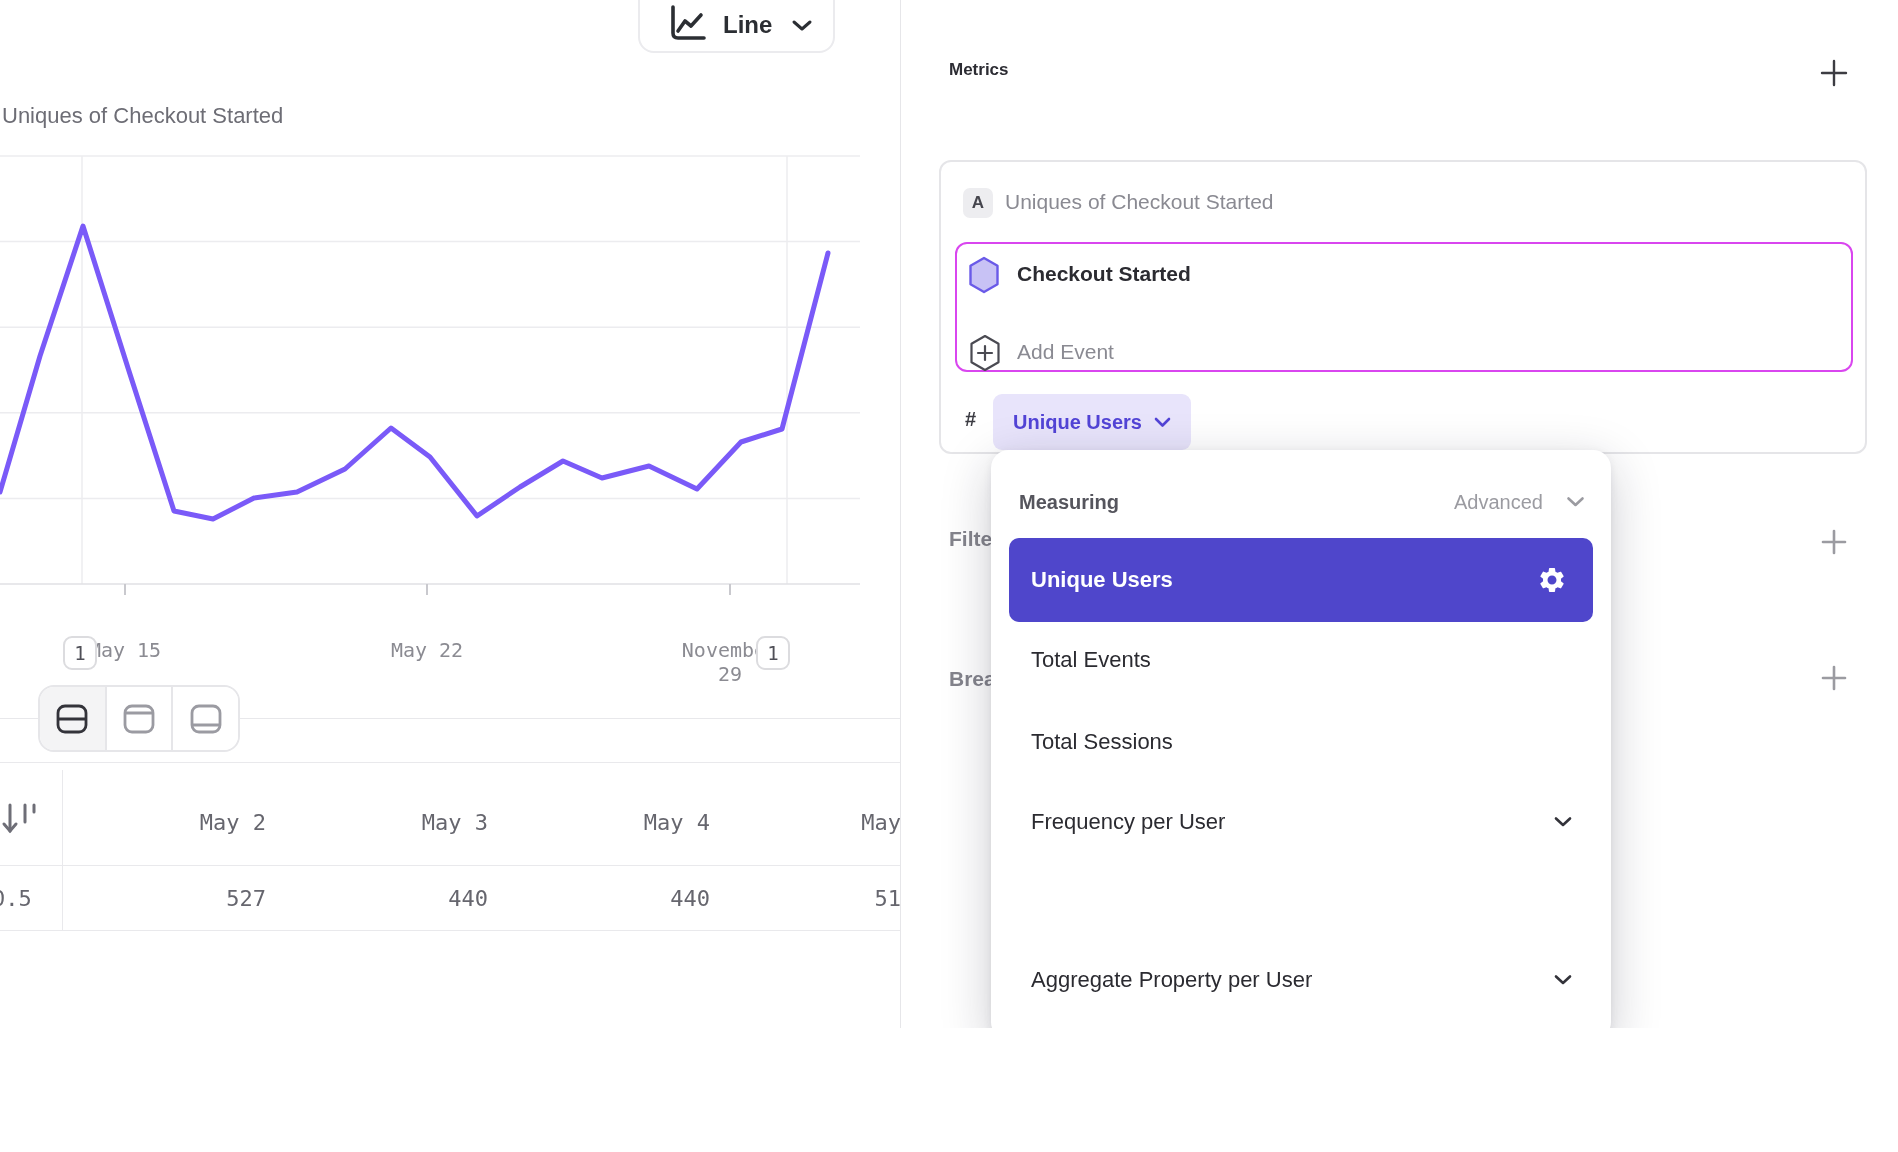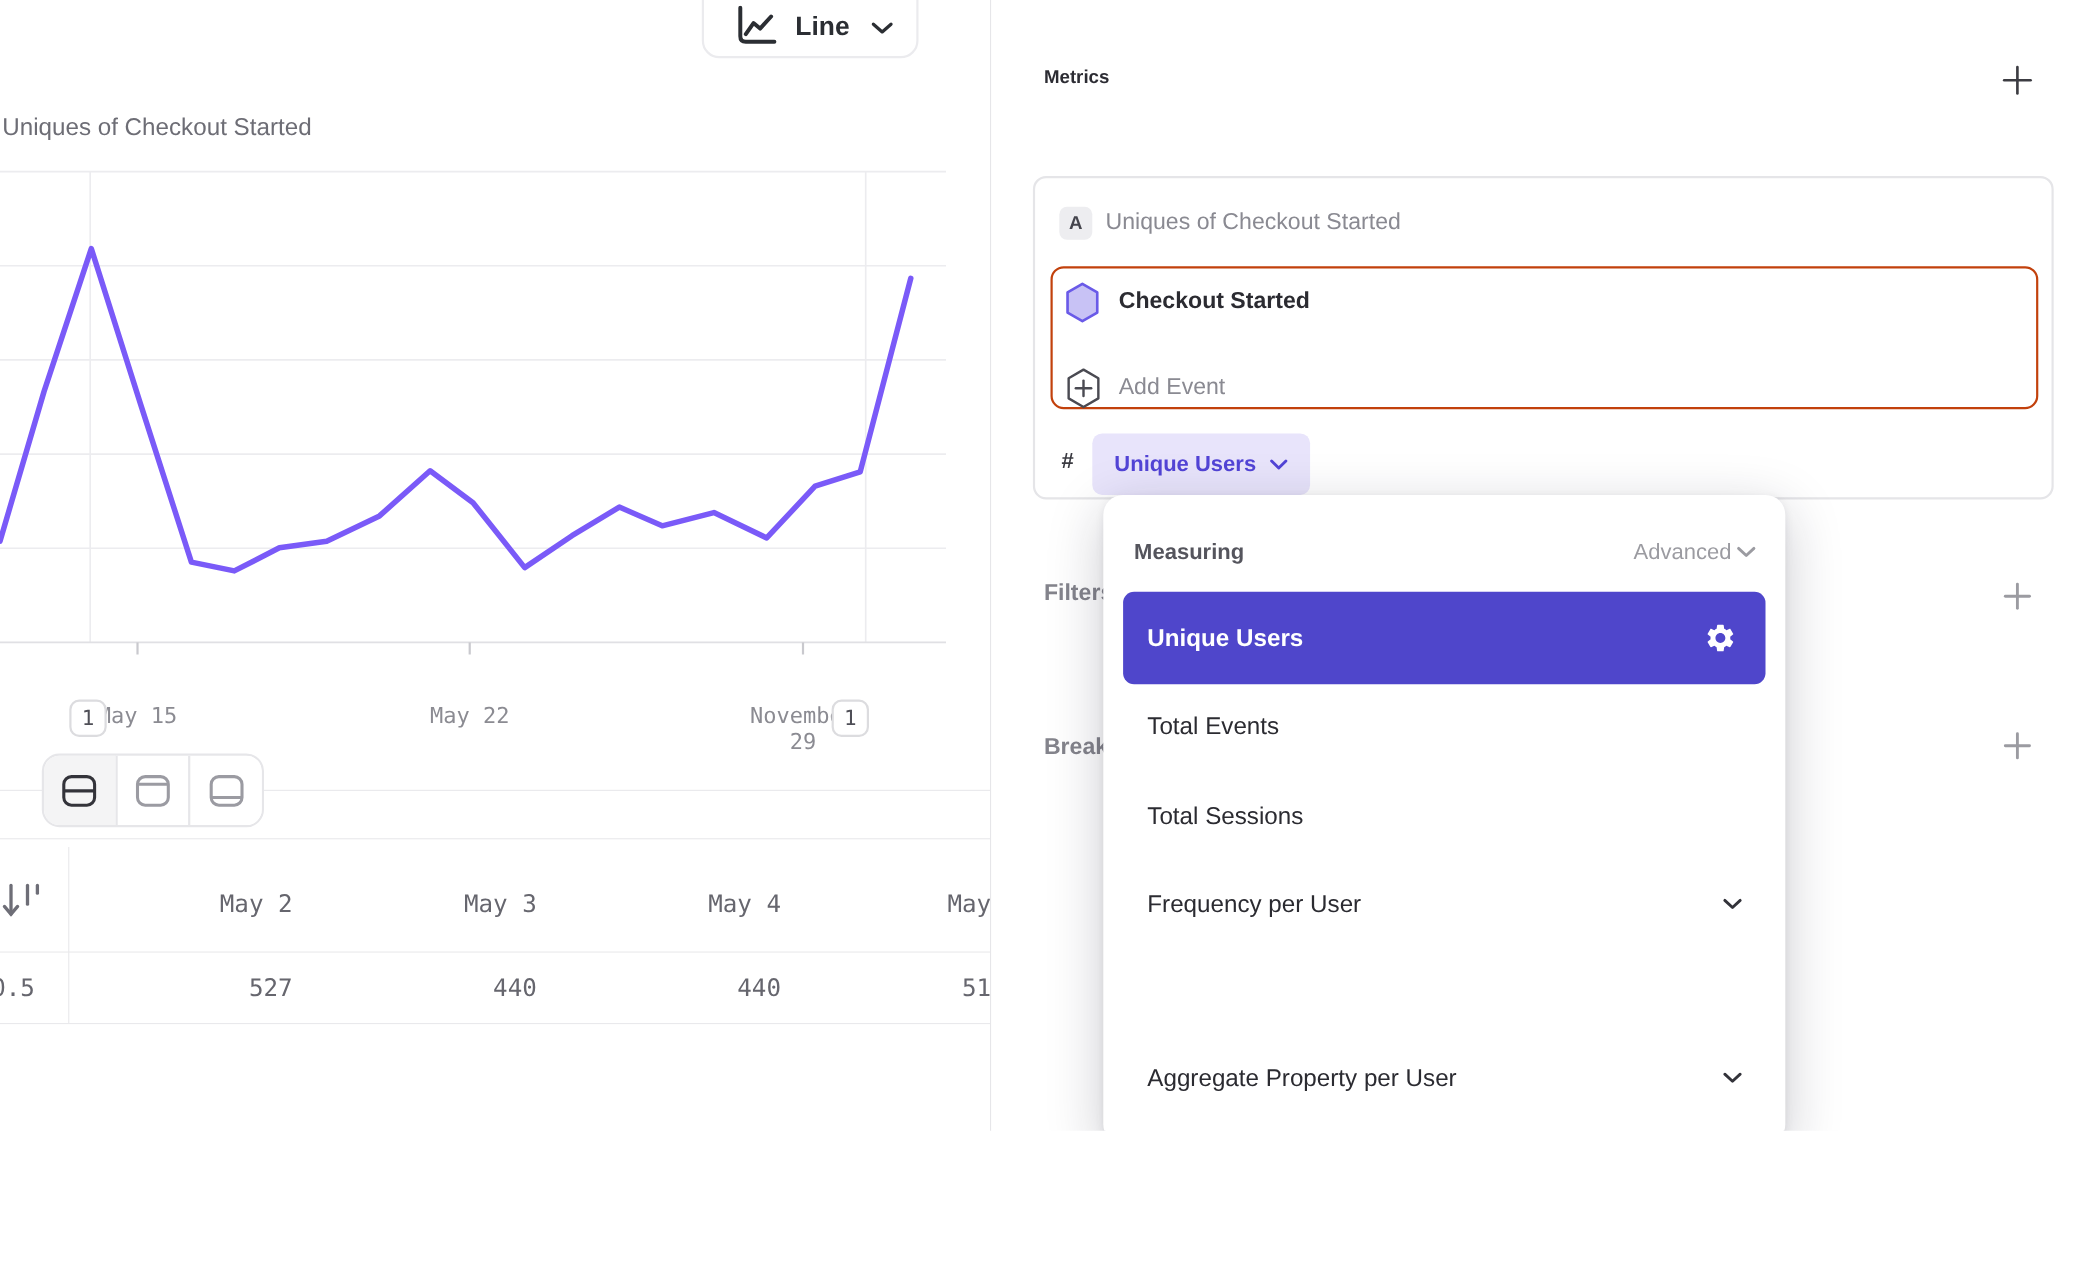--- a/index.html
+++ b/index.html
@@ -65,7 +65,7 @@
     font-size:17px; font-weight:700; color:#45454d; }
   .series-title { position:absolute; left:64px; top:28px; font-size:21px; font-weight:500; color:#8a8a92; white-space:nowrap; }
   .inner-card { position:absolute; left:14px; top:80px; width:898px; height:130px;
-    border:2px solid #c2410c; border-radius:12px; background:#fff; }
+    border:2px solid #d946ef; border-radius:12px; background:#fff; }
   .event-row-icon { position:absolute; left:11px; top:12px; }
   .event-row-label { position:absolute; left:60px; top:18px; font-size:21px; font-weight:600; color:#2b2b31; cursor:pointer; }
   .add-event-icon { position:absolute; left:12px; top:90px; }

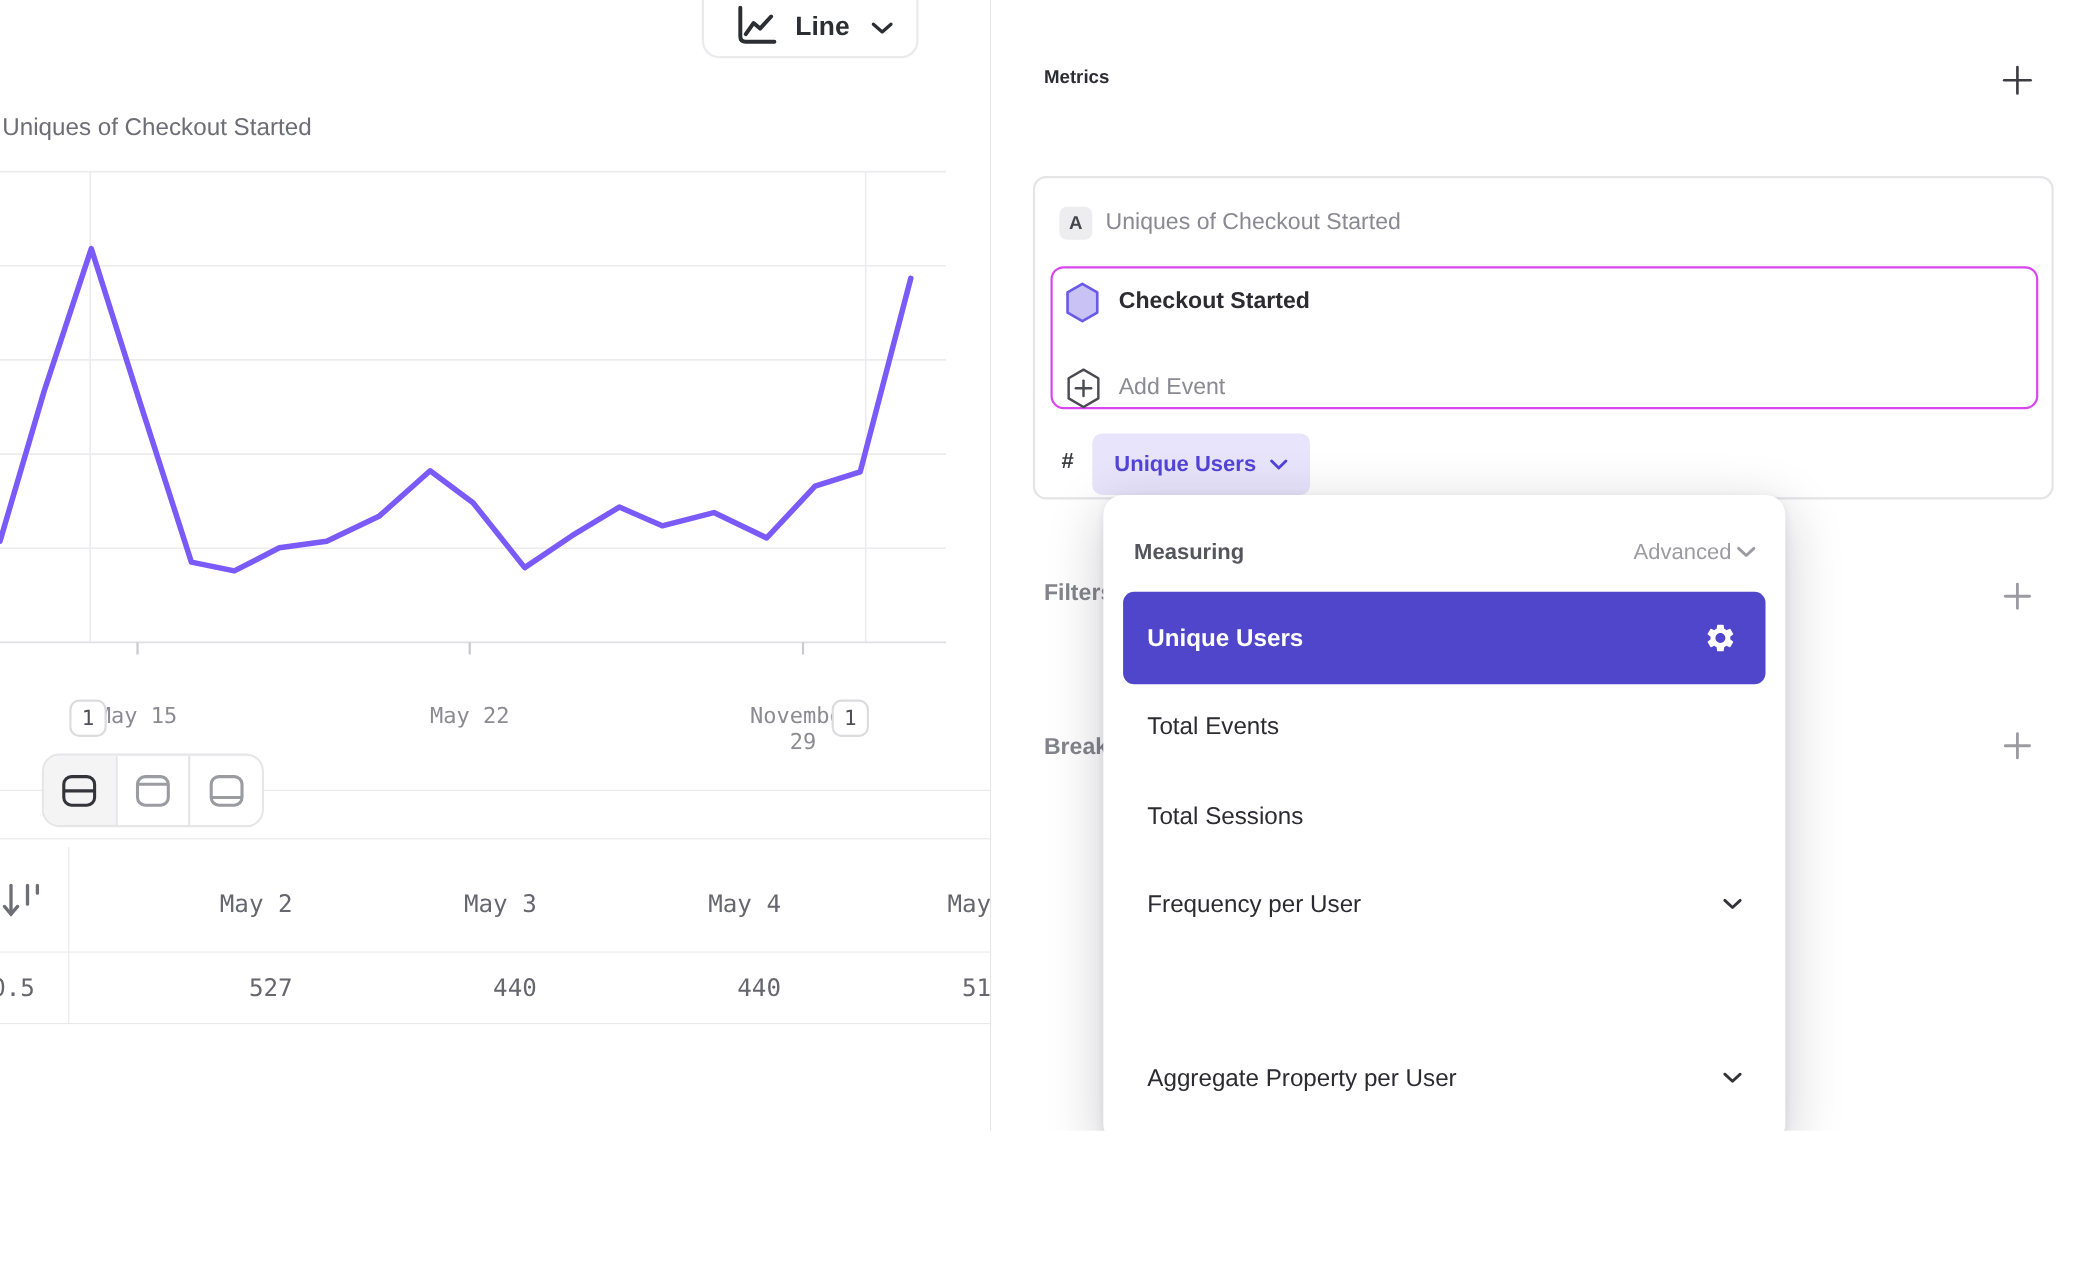--- a/index.html
+++ b/index.html
@@ -78,7 +78,7 @@
   .section-label { position:absolute; left:48px; font-size:21px; font-weight:700; color:#84848c; white-space:nowrap; }
   .filters-label { top:527px; } .breakdowns-label { top:667px; }
 
-  .measuring-dropdown { position:absolute; left:102px; top:450px; width:620px; height:590px;
+  .measuring-dropdown { position:absolute; left:90px; top:450px; width:620px; height:590px;
     background:#fff; border-radius:18px;
     box-shadow:0 14px 50px rgba(25,25,46,.22), 0 2px 8px rgba(25,25,46,.08);text-align:right; }
   .dd-header { position:absolute; left:28px; right:26px; top:34px; height:36px;

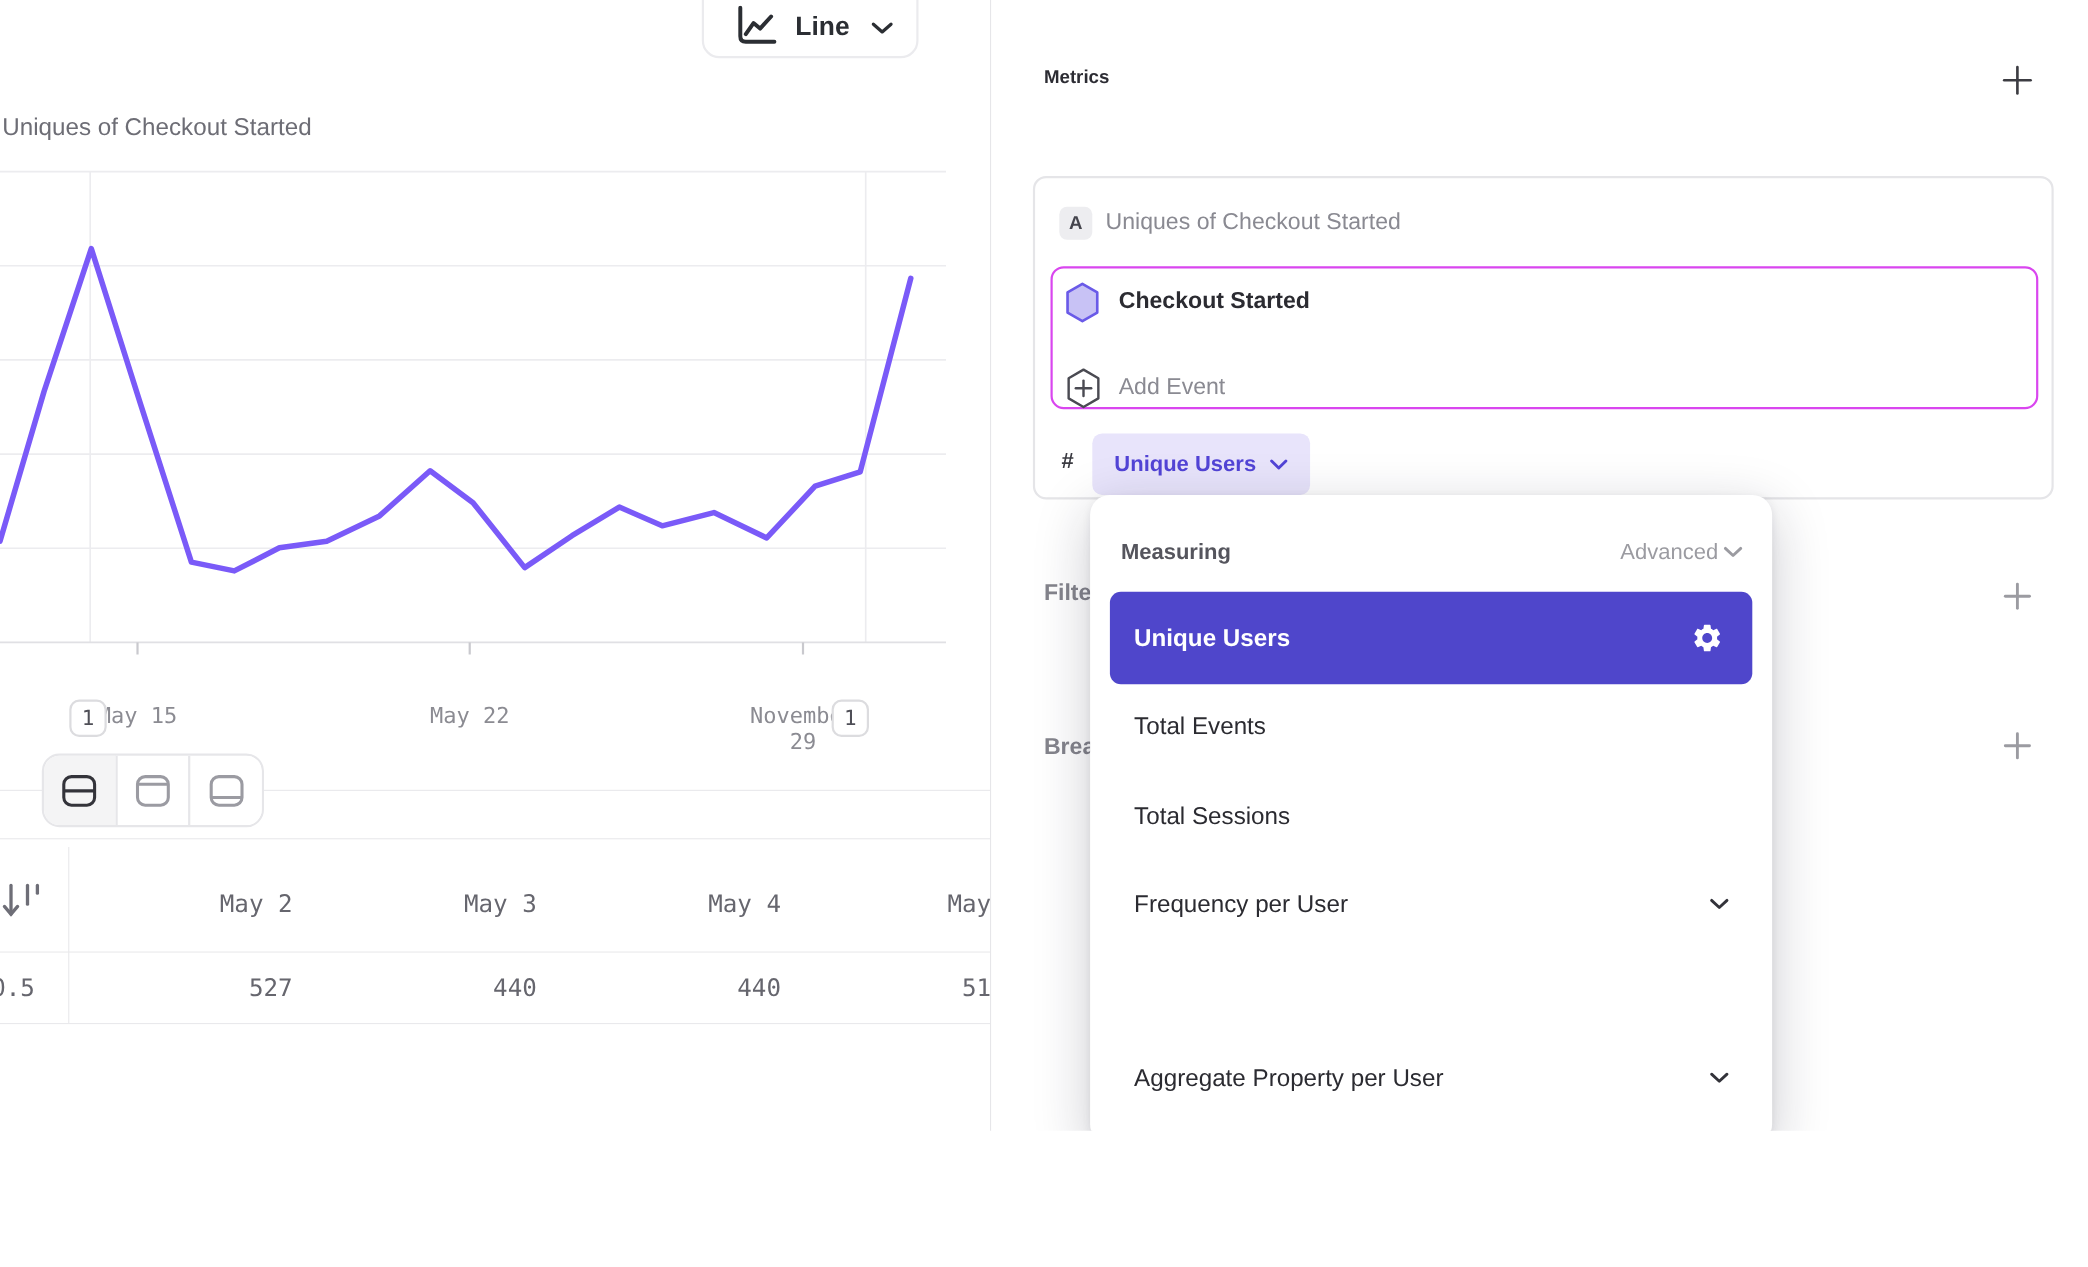--- a/index.html
+++ b/index.html
@@ -84,7 +84,7 @@
   .dd-header { position:absolute; left:28px; right:26px; top:34px; height:36px;
     display:flex; align-items:center; justify-content:space-between; }
   .dd-header .dd-title { font-size:20px; font-weight:600; color:#55555d; }
-  .dd-mode { display:flex; align-items:center; gap:4px; cursor:pointer; }
+  .dd-mode { display:flex; align-items:center; gap:23px; cursor:pointer; }
   .dd-mode .dd-mode-label { font-size:20px; font-weight:500; color:#9b9ba1; }
   .dd-row { position:absolute; left:18px; width:584px; height:80px; display:flex; align-items:center;
     justify-content:space-between; padding:0 20px 0 22px; border-radius:10px; cursor:pointer; }

